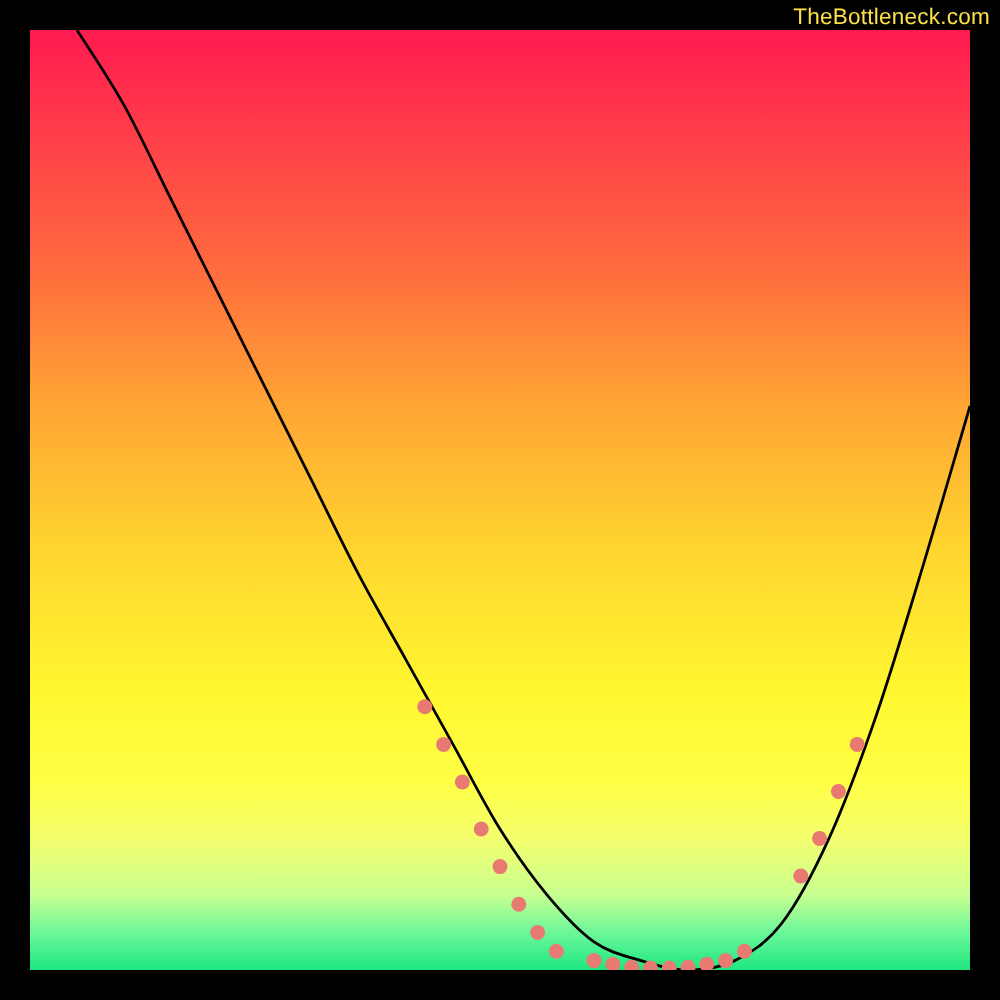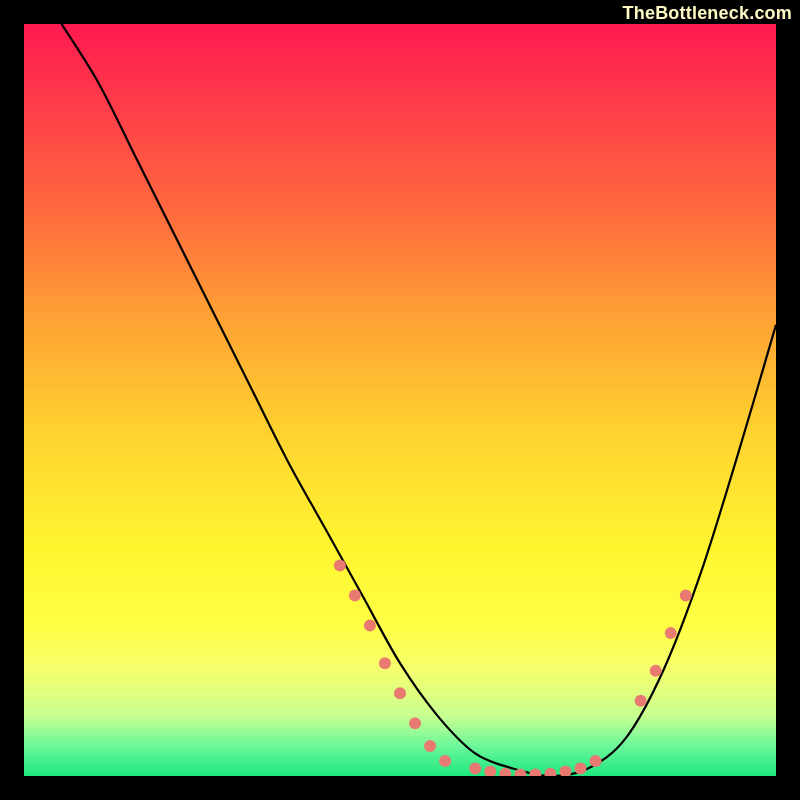--- a/index.html
+++ b/index.html
@@ -35,9 +35,9 @@
     position: absolute;
     top: 3px;
     right: 8px;
-    color: #fef9c3;
+    color: #fde047;
     font-size: 18px;
-    font-weight: 700;
+    font-weight: 400;
     letter-spacing: 0.2px;
     user-select: none;
   }

